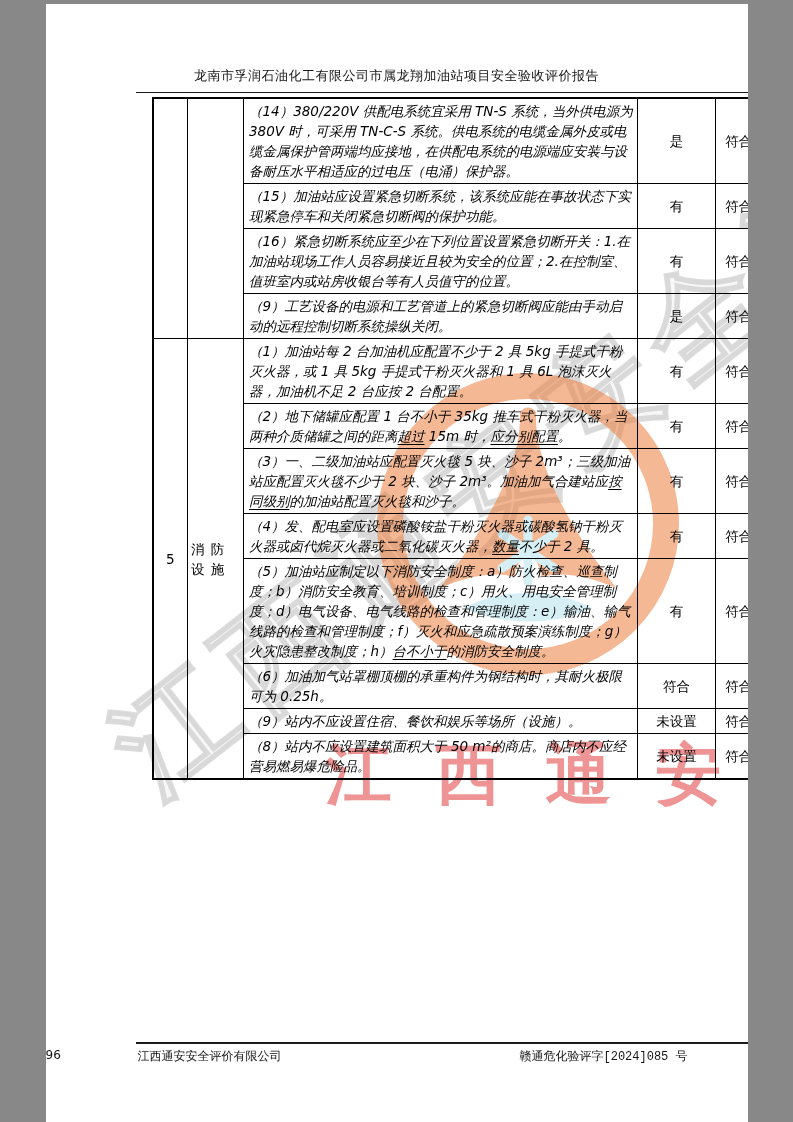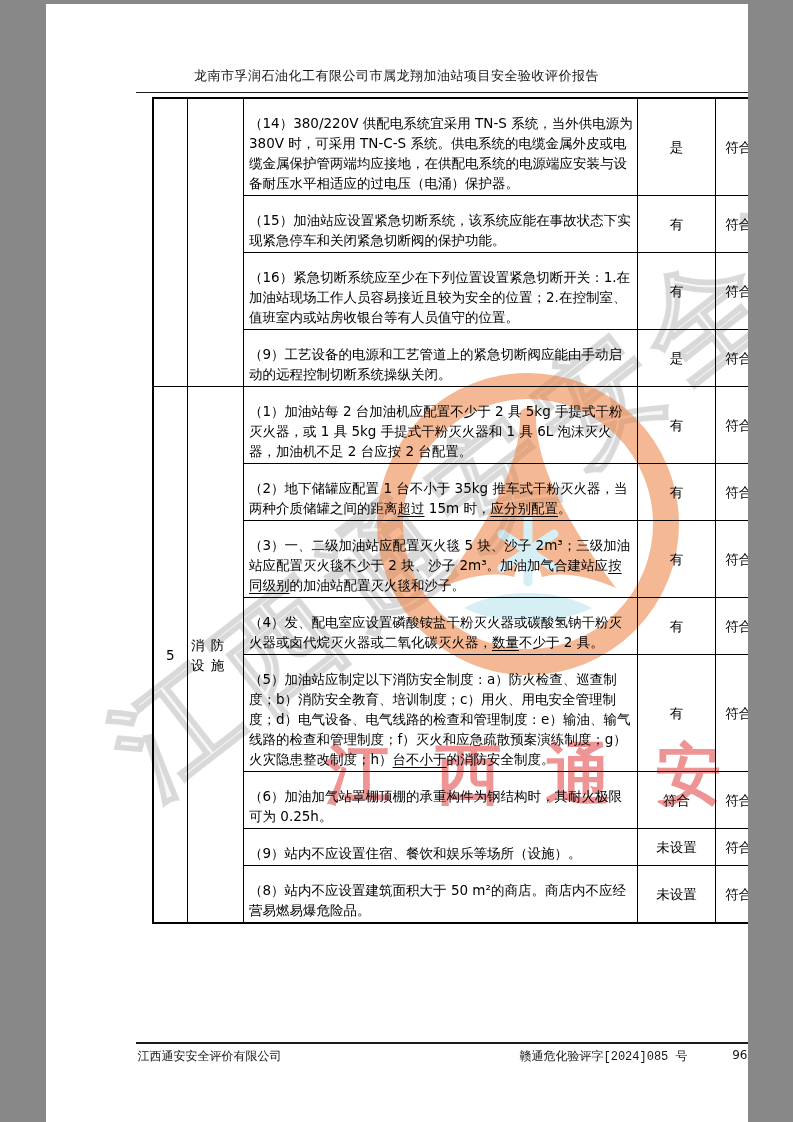--- a/index.html
+++ b/index.html
@@ -46,7 +46,7 @@
   .doc-table { border:2px solid #000; }
   td.col-no      { text-align:center; }
   td.col-cat     { text-align:left; letter-spacing:1px; }
-  td.col-content { text-align:left; padding:14px 4px 2px 5px; }
+  td.col-content { text-align:left; padding:2px 4px 2px 5px;font-style:italic; }
   td.col-result  { text-align:center; }
   td.col-conform { text-align:center; padding:2px 1px; }
   .u { text-decoration:underline; text-underline-offset:3px; }

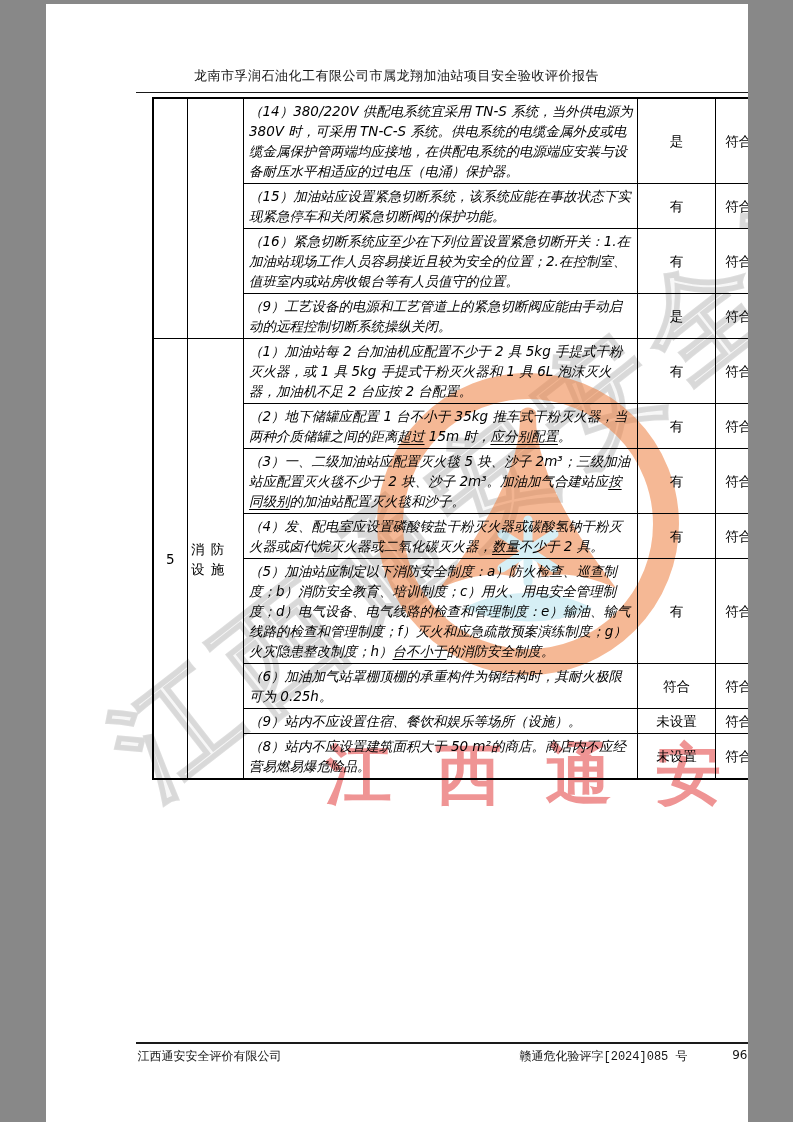--- a/index.html
+++ b/index.html
@@ -56,7 +56,7 @@
   }
   .footer { position:absolute; left:0; top:1044px; width:100%; font-size:12px; color:#141414; }
   .footer-company { position:absolute; left:92px; top:0; }
-  .footer-page    { position:absolute; left:0; top:0; width:100%; text-align:right; }
+  .footer-page    { position:absolute; left:0; top:0; width:100%; text-align:left; }
   .footer-doc     { position:absolute; right:60px; top:0;font-family:Liberation Mono, monospace; }
 </style>
 </head>

